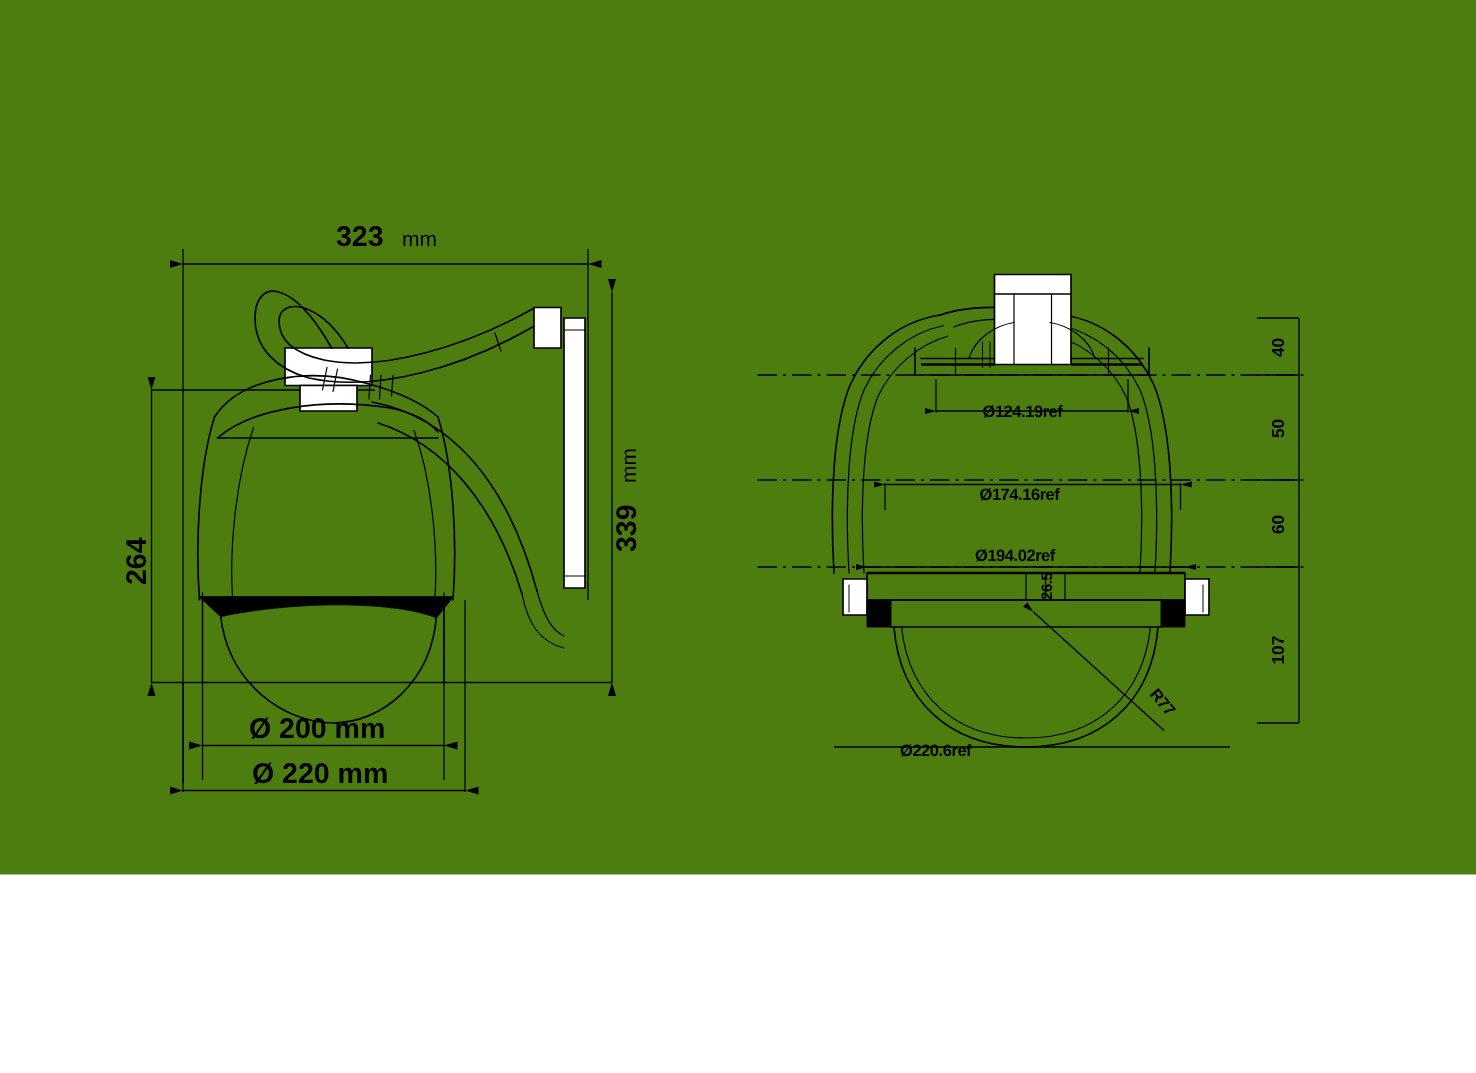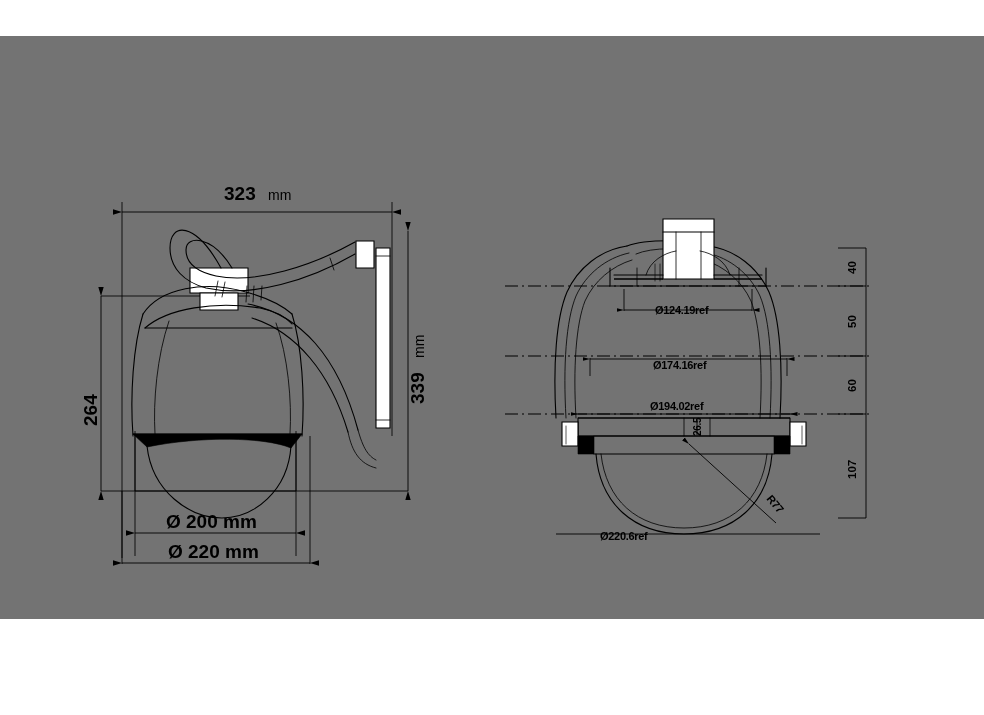--- a/index.html
+++ b/index.html
@@ -18,8 +18,7 @@
     position: relative;
     width: 984px;
     height: 583px;
-    background: #737373;
-    margin-top: 36px;
+    background: #4d7c0f;
   }
   svg#tech-drawing {
     display: block;

